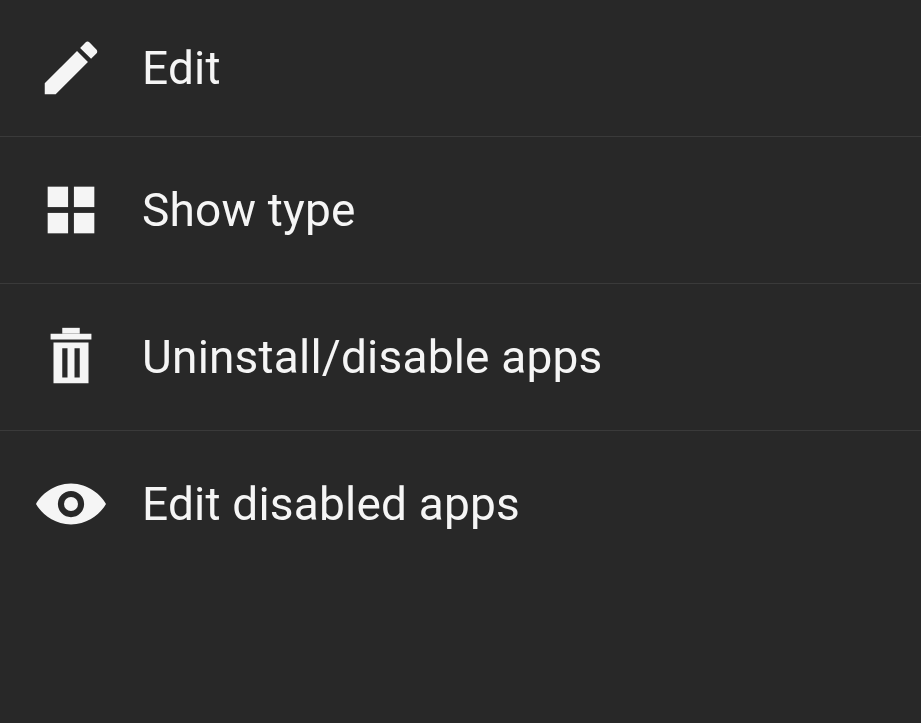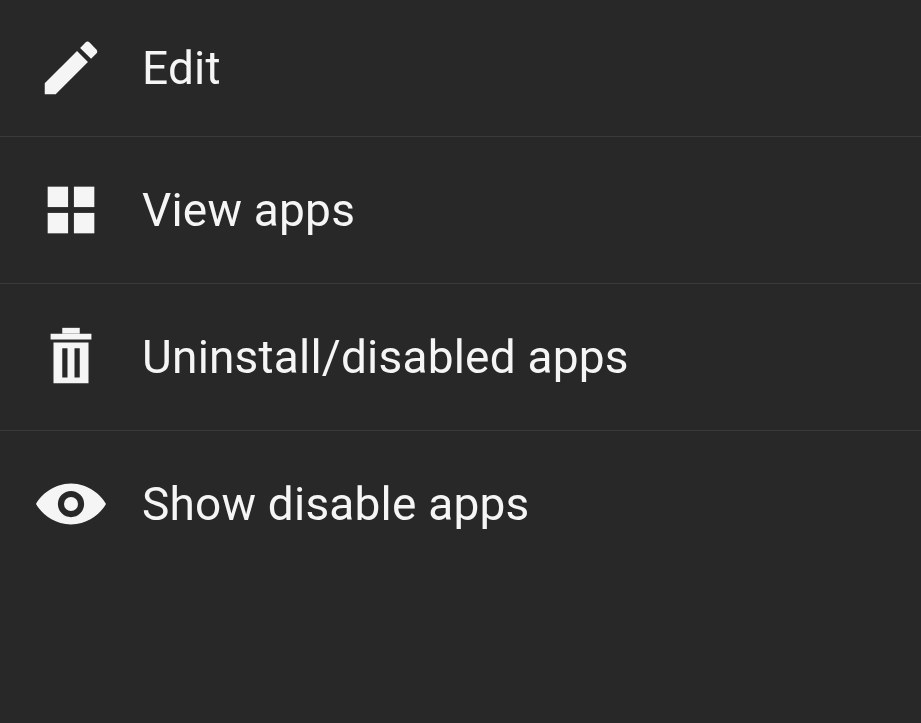--- a/index.html
+++ b/index.html
@@ -75,7 +75,7 @@
         <rect x="13" y="13" width="7" height="7"></rect>
       </svg>
     </span>
-    <span class="label">View apps</span>
+    <span class="label">Show type</span>
   </div>
 
   <div class="menu-item">

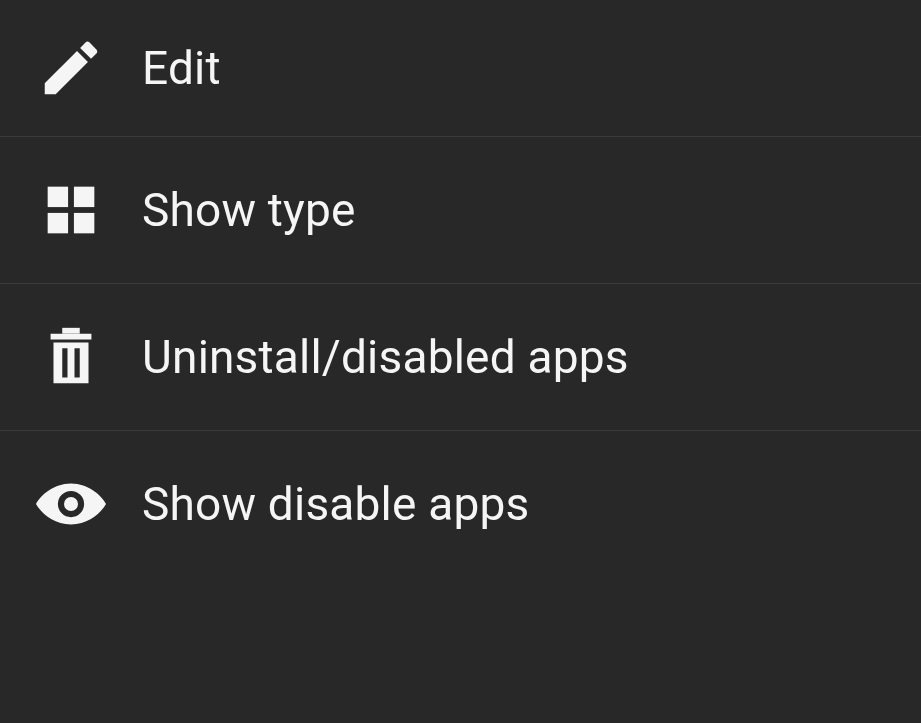--- a/index.html
+++ b/index.html
@@ -86,7 +86,7 @@
         <path d="M9 2h6v2H9z" fill="#f5f5f5"></path>
       </svg>
     </span>
-    <span class="label">Uninstall/disabled apps</span>
+    <span class="label">Uninstall/disable apps</span>
   </div>
 
   <div class="menu-item">

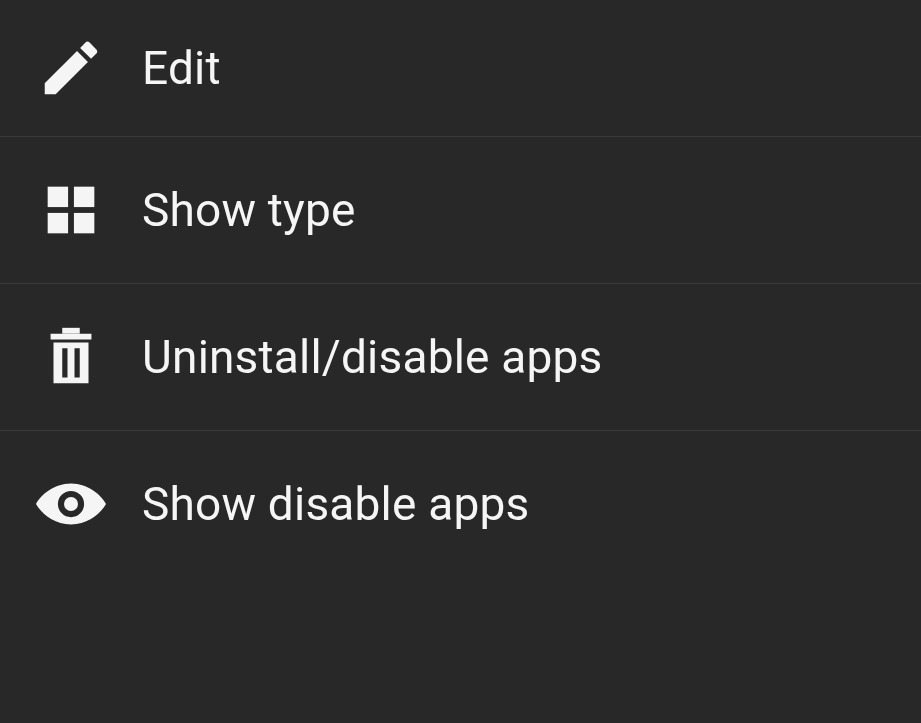--- a/index.html
+++ b/index.html
@@ -97,7 +97,7 @@
         <circle cx="12" cy="12" r="2.4"></circle>
       </svg>
     </span>
-    <span class="label">Show disable apps</span>
+    <span class="label">Edit disabled apps</span>
   </div>
 
 </div>

